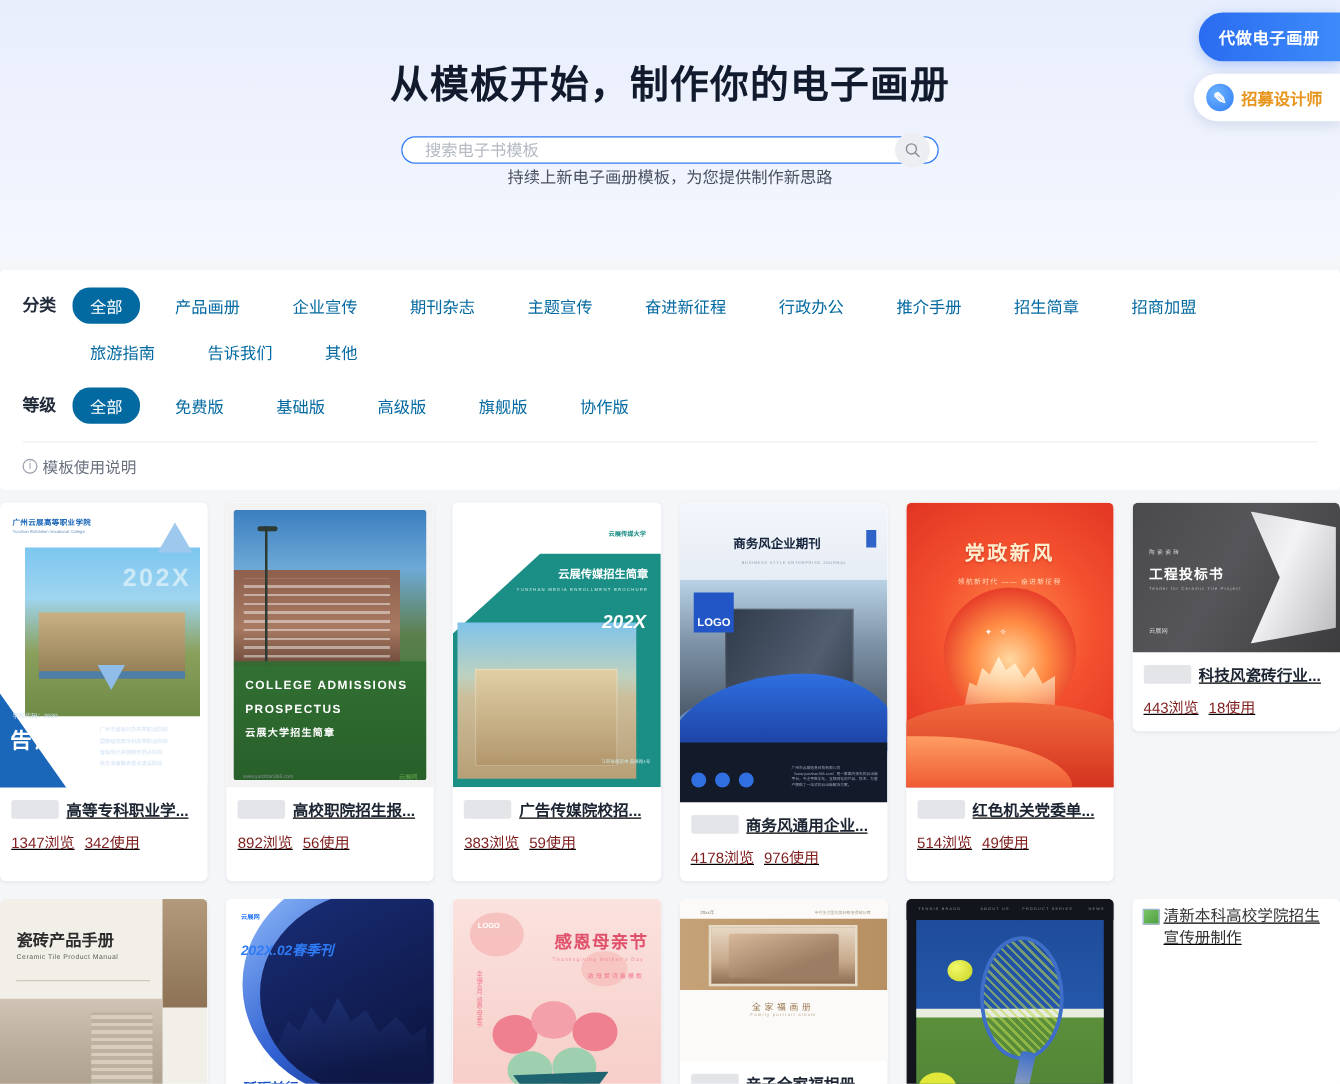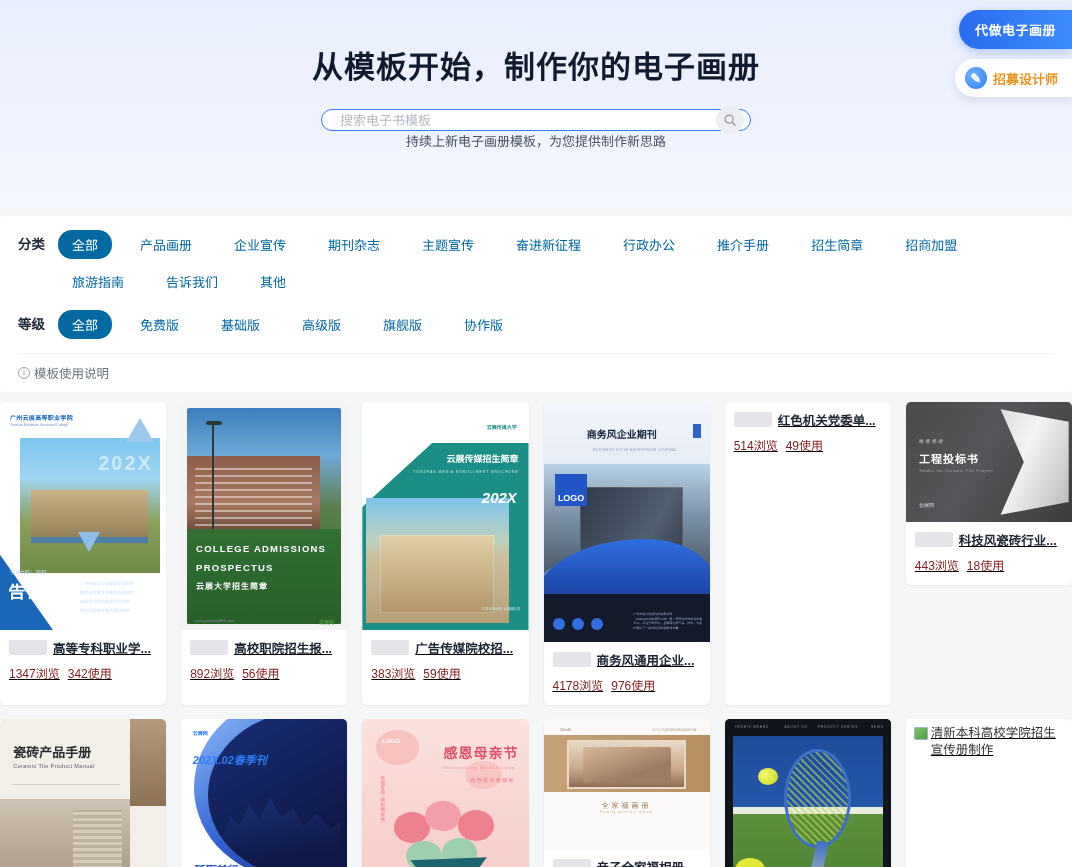--- a/index.html
+++ b/index.html
@@ -609,6 +609,17 @@
   </div>
 
   <div class="card">
+    <div class="thumb tall" style="height:228px;">
+      <div class="art a5">
+        <div class="sun"></div>
+        <div class="sky"></div>
+        <div class="road"></div>
+        <div class="road2"></div>
+        <div class="ct birds">✦ ✧</div>
+        <div class="ct t1">党政新风</div>
+        <div class="ct t2">领航新时代 —— 奋进新征程</div>
+      </div>
+    </div>
     <div class="meta">
       <div class="meta-title-row">
         <span class="badge-ph"></span>

